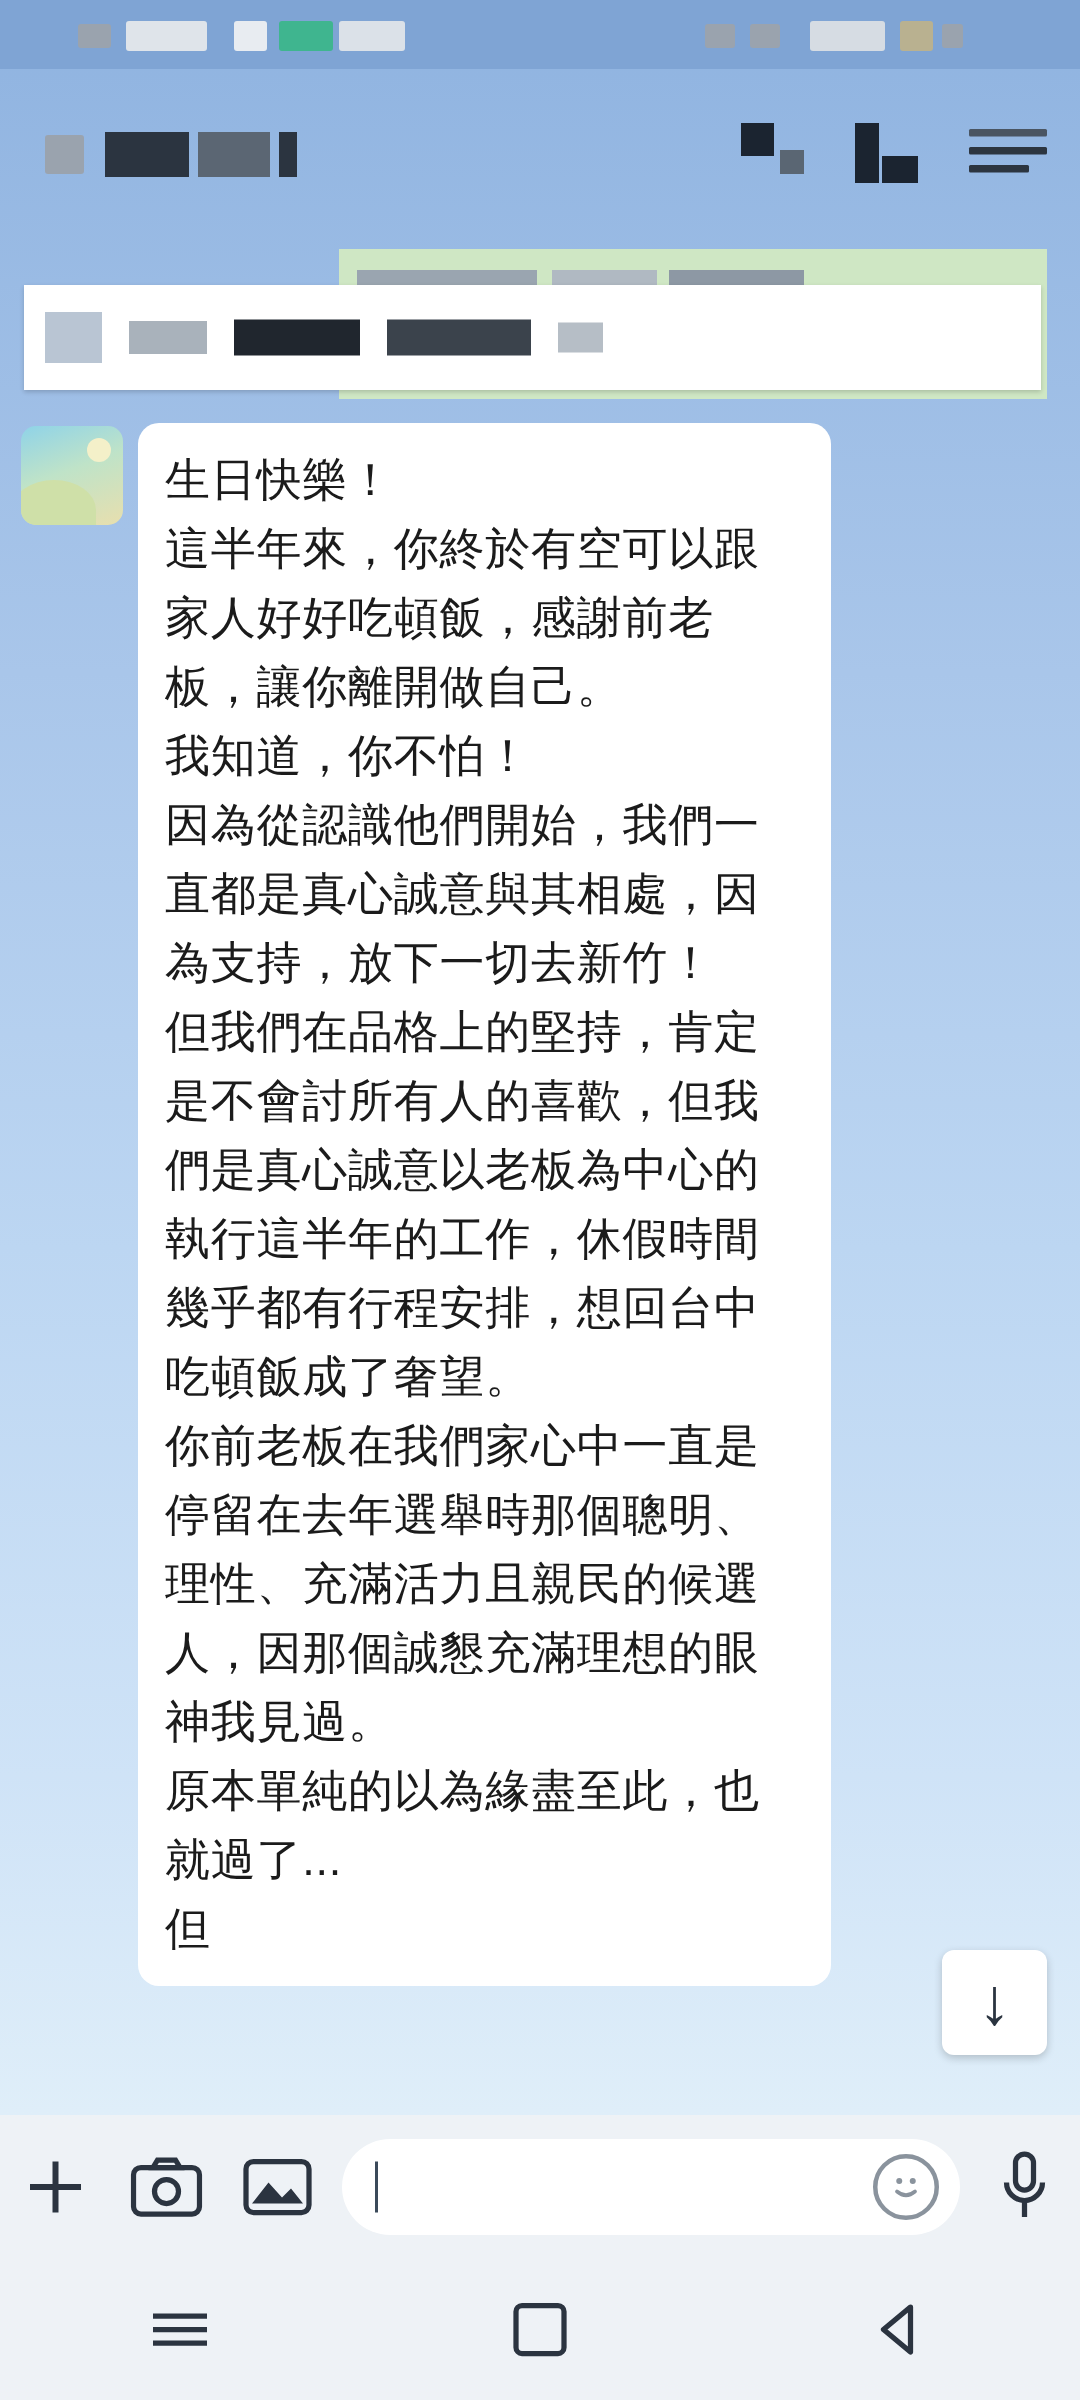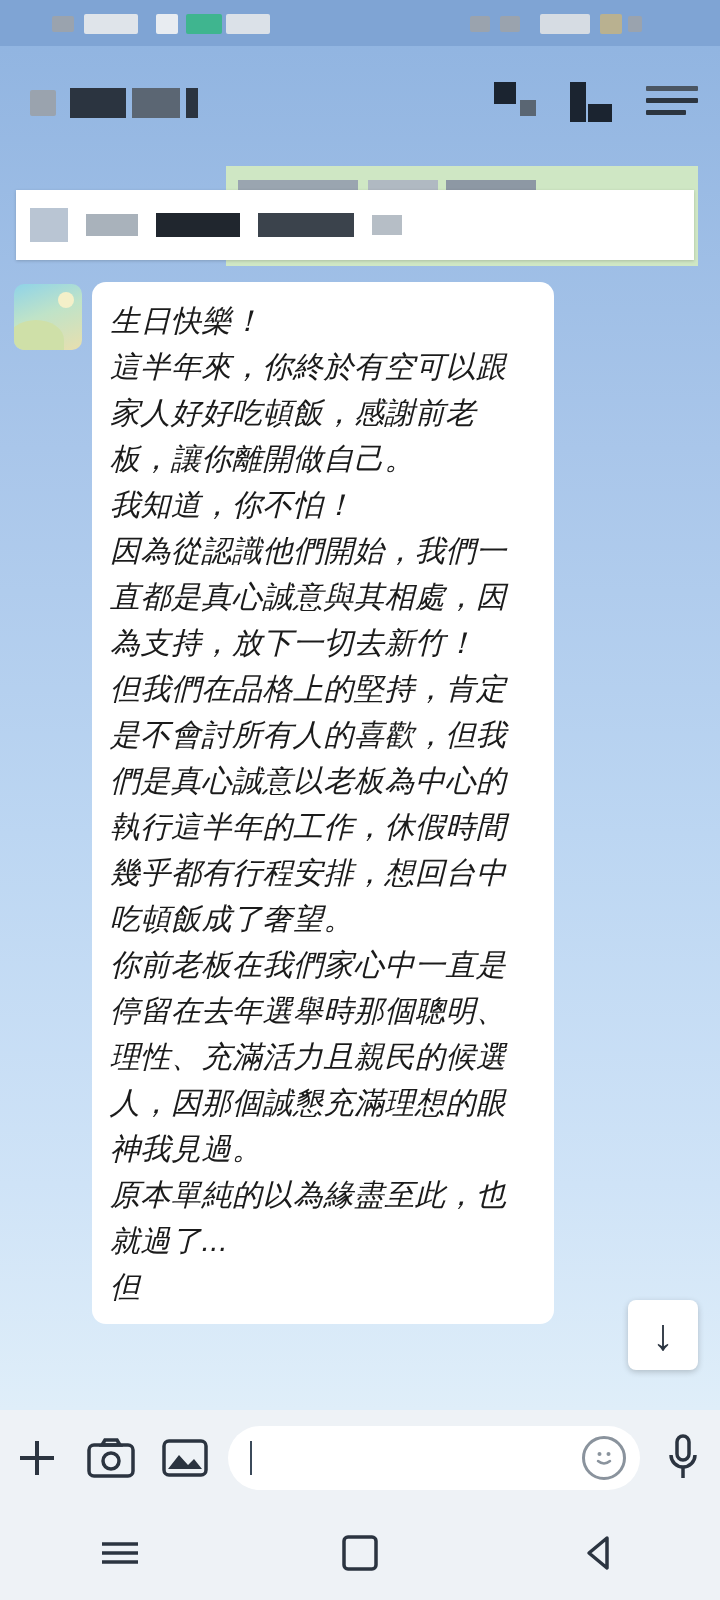--- a/index.html
+++ b/index.html
@@ -70,7 +70,7 @@
     letter-spacing:.5px;
     font-family:"Liberation Sans","DejaVu Sans",sans-serif;
   }
-  .bubble p { margin:0; white-space:pre-wrap; word-break:break-all;font-style:italic; }
+  .bubble p { margin:0; white-space:pre-wrap; word-break:break-all; }
 
   
   .fab {

